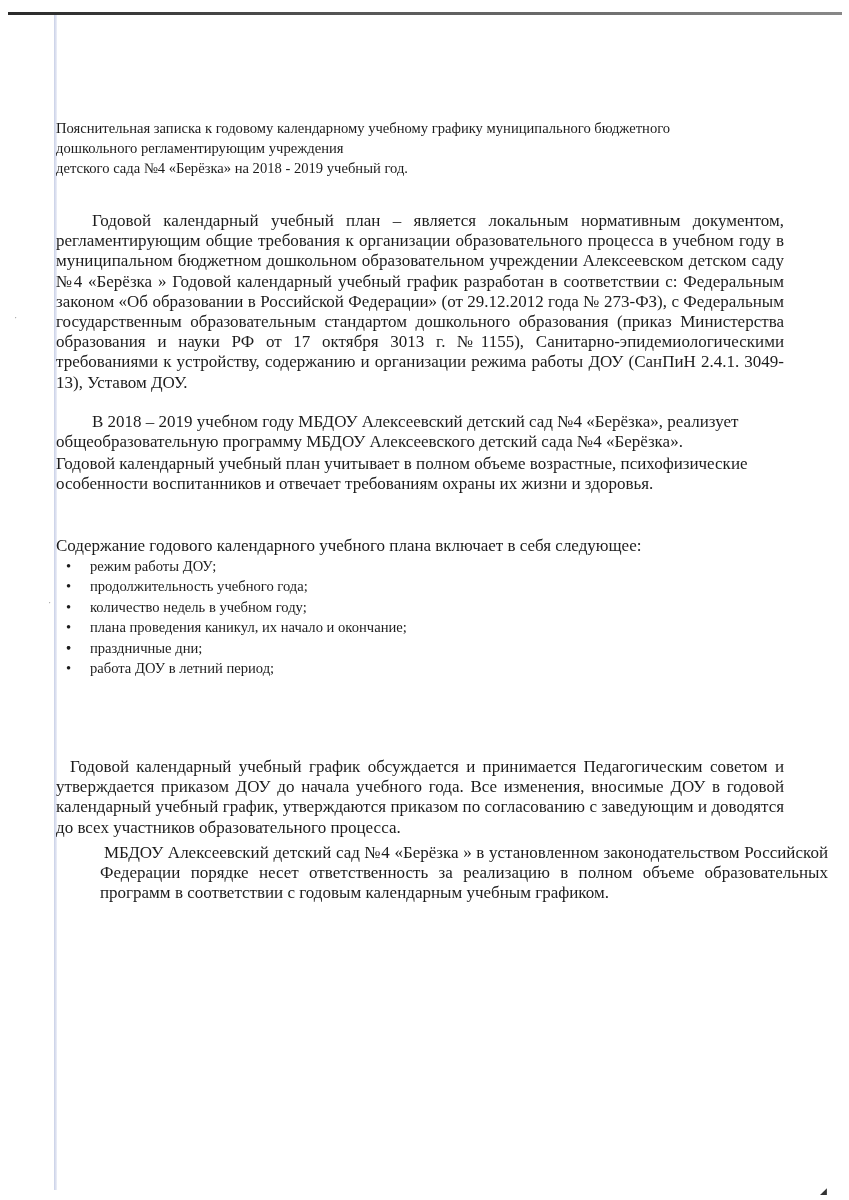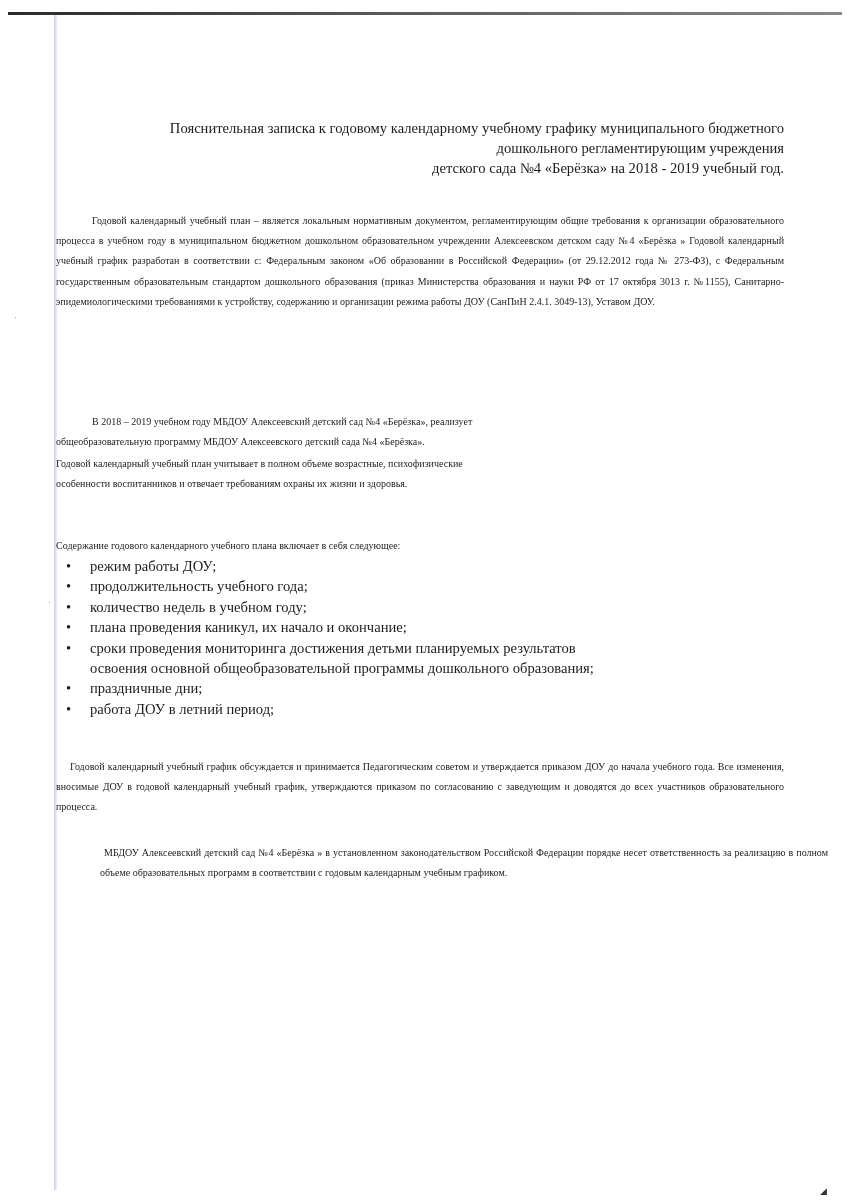--- a/index.html
+++ b/index.html
@@ -18,7 +18,7 @@
   .corner-mark { position: absolute; left: 820px; top: 1186px; font-size: 9px; color: #333; }
   .speck { position: absolute; font-size: 10px; color: #999; }
   .page { position: absolute; left: 56px; top: 0; width: 728px; }
-  .title { position: absolute; left: 0; top: 118px; width: 728px; text-align: right; font-size: 14.6px; line-height: 20px; }
+  .title { position: absolute; left: 0; top: 118px; width: 728px; text-align: left; font-size: 14.6px; line-height: 20px; }
   .para { position: absolute; left: 0; width: 728px; font-size: 10px; line-height: 20.2px; text-align: justify; }
   .indent { text-indent: 36px; }
   .left { text-align: left; }

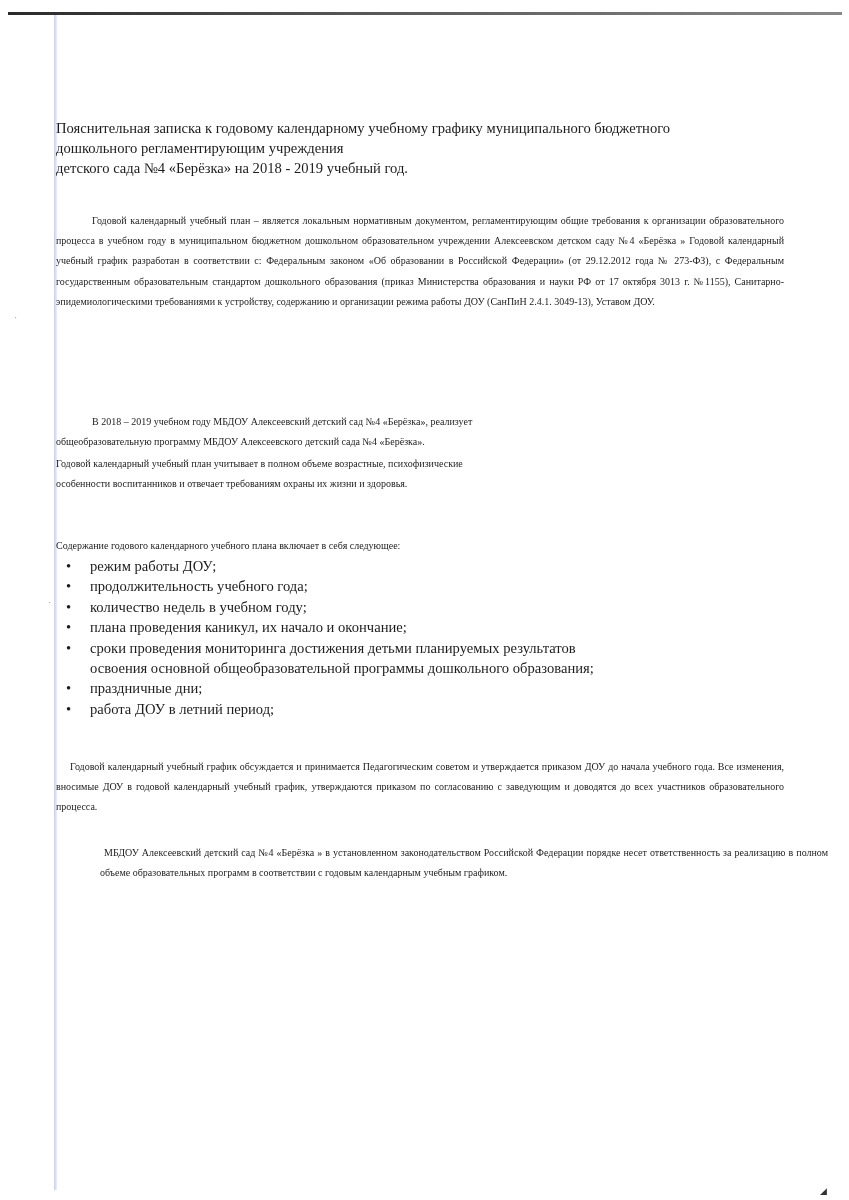--- a/index.html
+++ b/index.html
@@ -19,7 +19,7 @@
   .speck { position: absolute; font-size: 10px; color: #999; }
   .page { position: absolute; left: 56px; top: 0; width: 728px; }
   .title { position: absolute; left: 0; top: 118px; width: 728px; text-align: left; font-size: 14.6px; line-height: 20px; }
-  .para { position: absolute; left: 0; width: 728px; font-size: 10px; line-height: 20.2px; text-align: justify; }
+  .para { position: absolute; left: 0; width: 728px; font-size: 17px; line-height: 20.2px; text-align: justify; }
   .indent { text-indent: 36px; }
   .left { text-align: left; }
   ul.items { position: absolute; left: 0; top: 556px; width: 728px; margin: 0; padding: 0; list-style: none; font-size: 14.6px; line-height: 20.4px; }

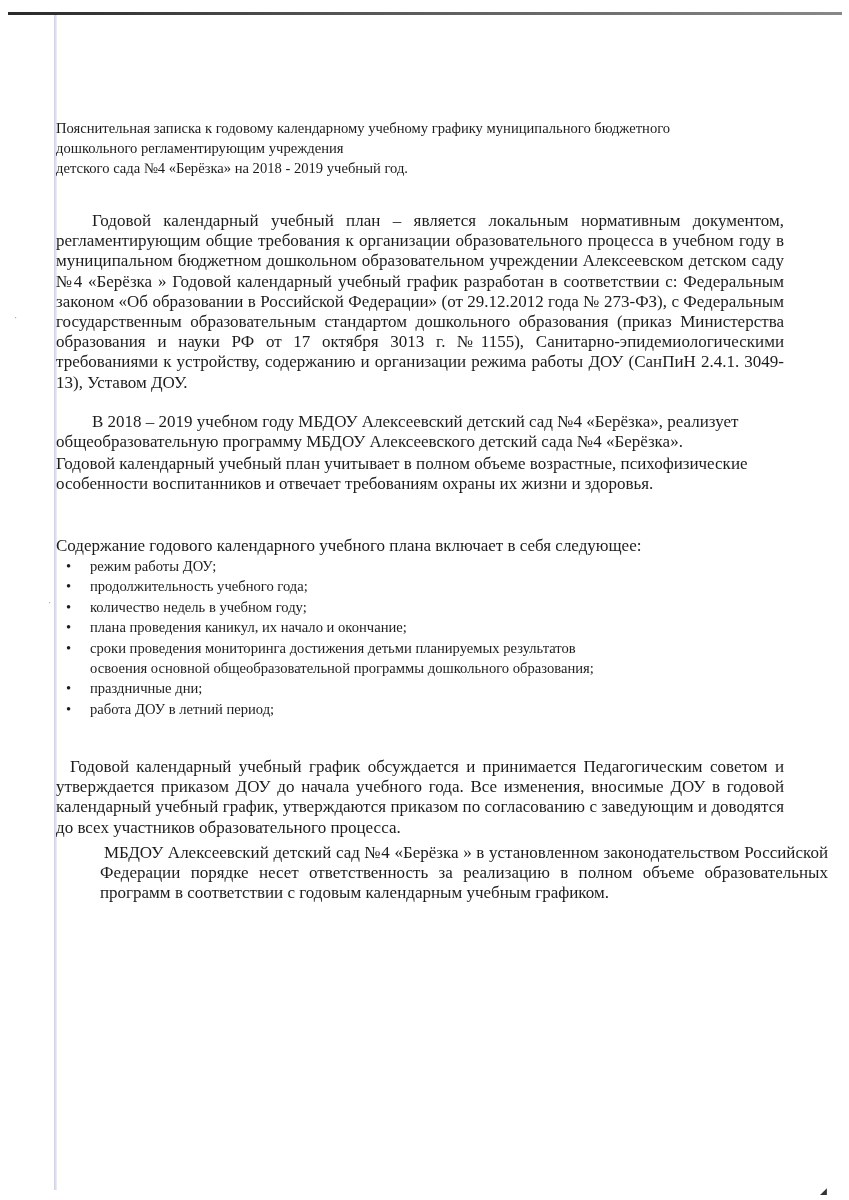--- a/index.html
+++ b/index.html
@@ -61,8 +61,7 @@
     <li><span class="bullet">•</span><span>продолжительность учебного года;</span></li>
     <li><span class="bullet">•</span><span>количество недель в учебном году;</span></li>
     <li><span class="bullet">•</span><span>плана проведения каникул, их начало и окончание;</span></li>
-    <li style="white-space:pre-line;"><span class="bullet">•</span><span>сроки проведения мониторинга достижения детьми планируемых результатов
-освоения основной общеобразовательной программы дошкольного образования;</span></li>
+    <li style="white-space:pre-line;"><span class="bullet">•</span></li>
     <li><span class="bullet">•</span><span>праздничные дни;</span></li>
     <li><span class="bullet">•</span><span>работа  ДОУ в летний период;</span></li>
   </ul>

